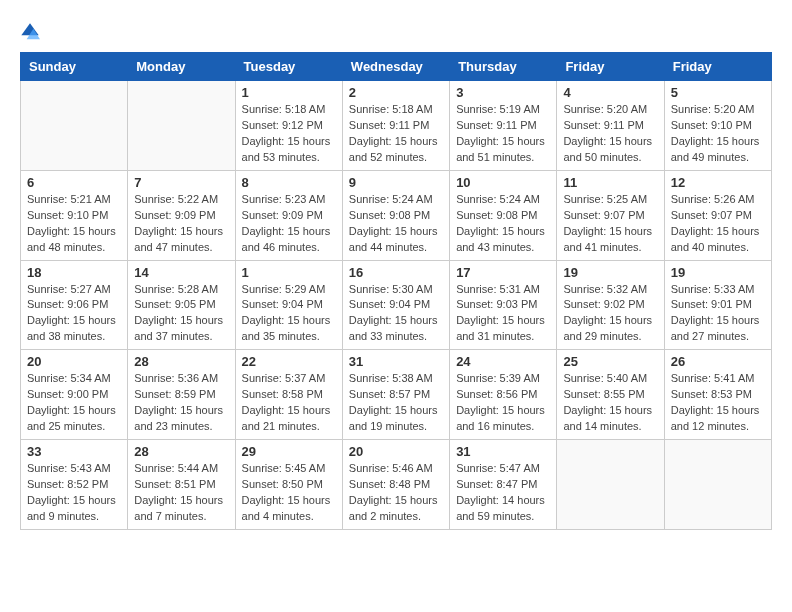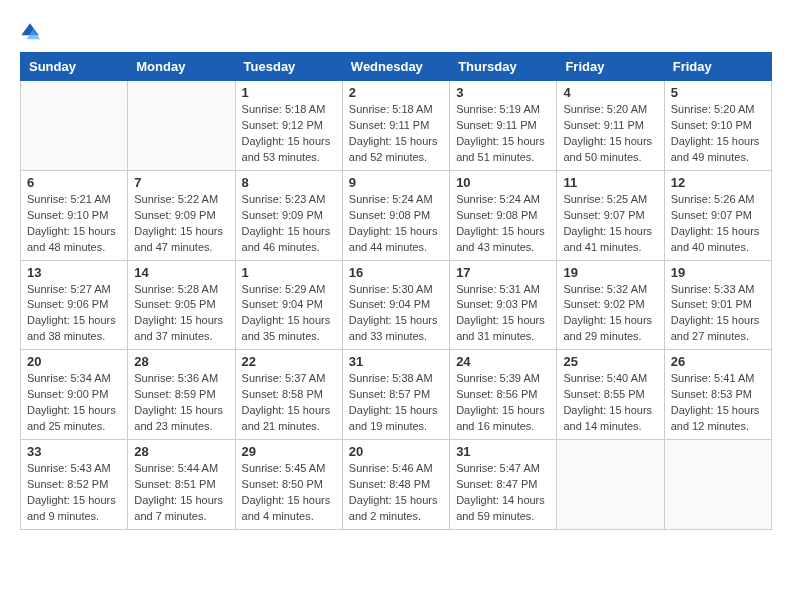--- a/index.html
+++ b/index.html
@@ -175,7 +175,7 @@
       </tr>
       <tr>
         <td>
-          <div class="day-number">13</div>
+          <div class="day-number">18</div>
           <div class="day-info">Sunrise: 5:27 AM<br>Sunset: 9:06 PM<br>Daylight: 15 hours<br>and 38 minutes.</div>
         </td>
         <td>

